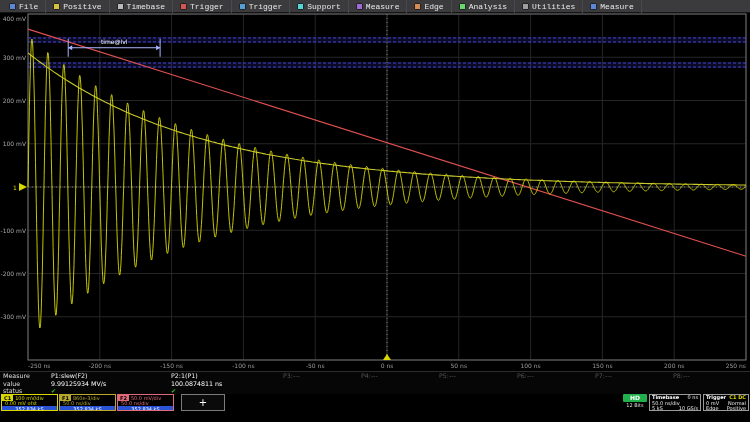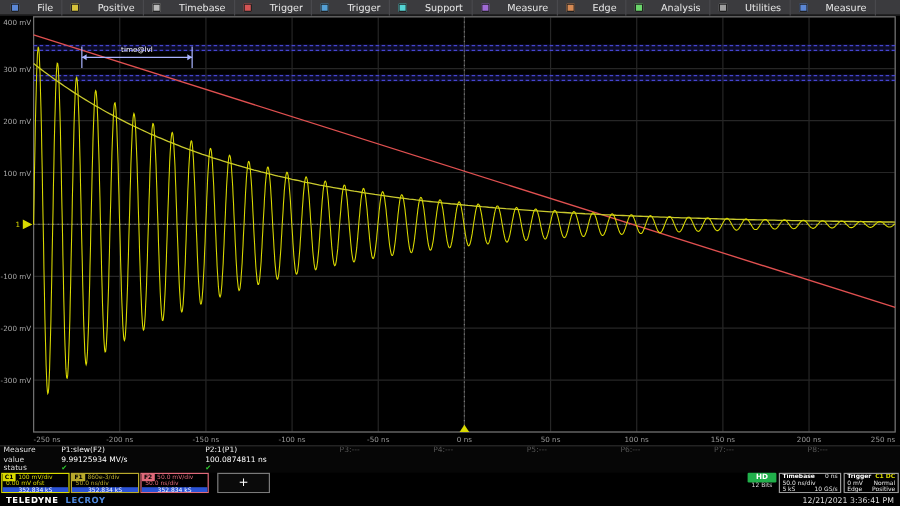--- a/index.html
+++ b/index.html
@@ -8,8 +8,8 @@
   
   .menubar{position:absolute;top:0;left:0;width:750px;height:13px;background:#3b3b3e;
            border-bottom:1px solid #141414;display:flex;align-items:center;padding-left:2px;box-sizing:border-box;}
-  .menu-item{display:flex;align-items:center;gap:15px;height:13px;padding:0 7px;
-             font-size:8px;color:#e8e8e8;border-right:1px solid #49494d;cursor:default;white-space:nowrap;}
+  .menu-item{display:flex;align-items:center;gap:3px;height:13px;padding:0 7px;
+             font-size:8px;color:#e8e8e8;border-right:1px solid #49494d;cursor:default;white-space:nowrap;font-family:Liberation Mono, monospace;}
   .menu-icon{width:7px;height:7px;border-radius:1px;display:inline-block;box-shadow:0 0 0 1px #222 inset;}
   
   .plot{position:absolute;top:13px;left:0;width:750px;height:358px;}

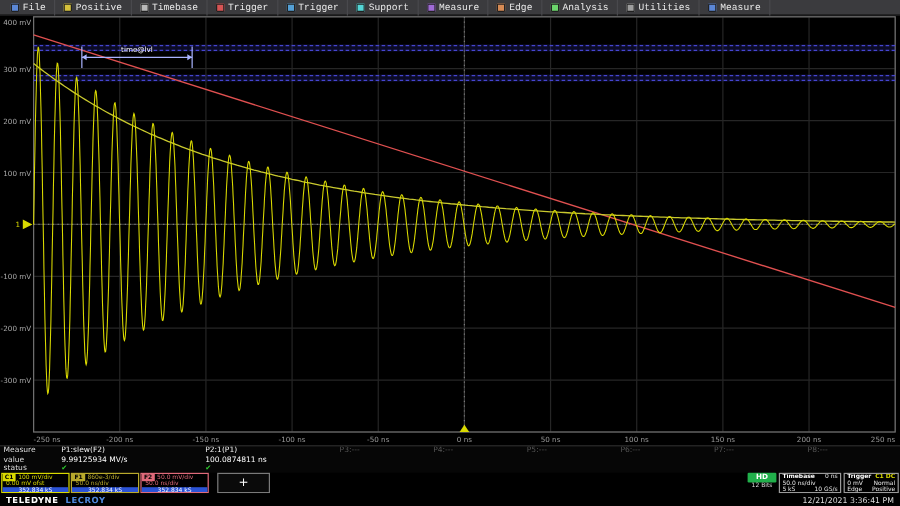--- a/index.html
+++ b/index.html
@@ -253,13 +253,6 @@
     </div>
   </div>
 
-  <div class="statusbar">
-    <div class="brand">
-      <span class="b1">TELEDYNE</span>
-      <span class="b2">LECROY</span>
-    </div>
-    <div class="datetime">12/21/2021 3:36:41 PM</div>
-  </div>
 
 </div>
 

